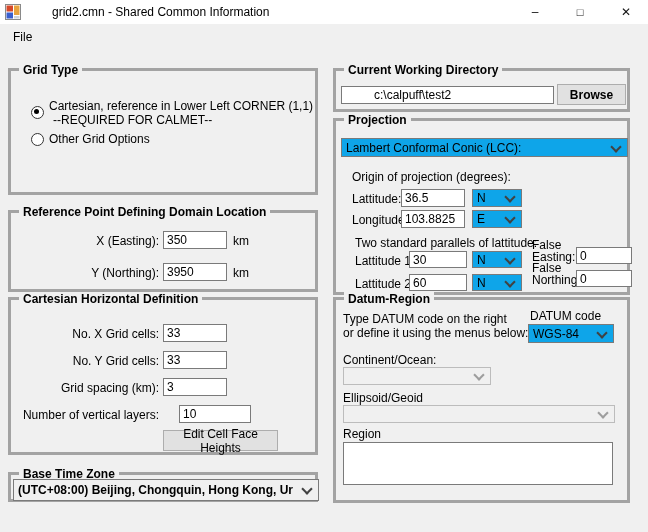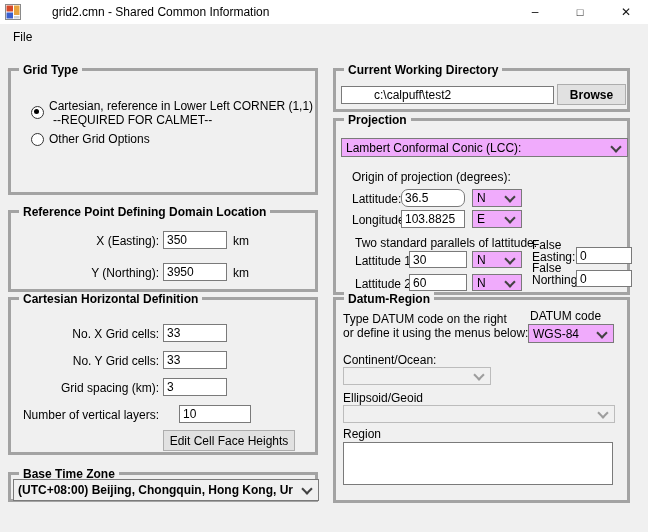--- a/index.html
+++ b/index.html
@@ -30,7 +30,7 @@
   .tb{position:absolute;border:1px solid #7a7a7a;background:#fff;box-sizing:border-box;
       font-family:"Liberation Sans",sans-serif;font-size:12px;padding:0 3px;margin:0;outline:none;}
 
-  .combo{position:absolute;border:1px solid #7a7a7a;background:#f0abfc;box-sizing:border-box;
+  .combo{position:absolute;border:1px solid #7a7a7a;background:#0ea5e9;box-sizing:border-box;
          overflow:hidden;white-space:nowrap;}
   .combo .ctext{position:absolute;left:4px;top:50%;transform:translateY(-50%);white-space:nowrap;}
   .combo.bold .ctext{font-weight:bold;}

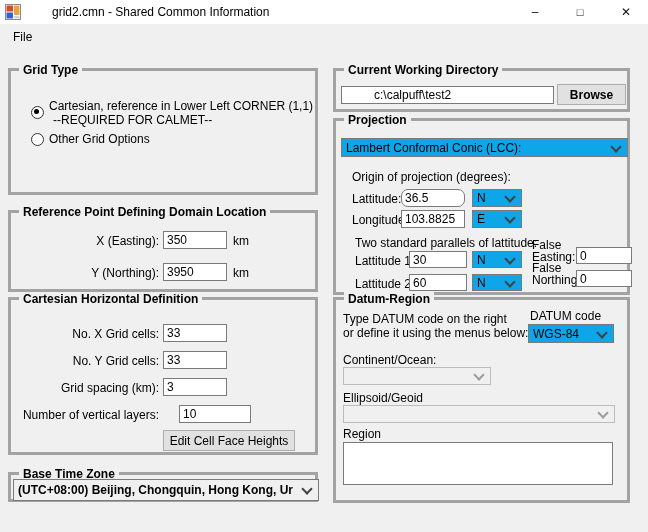--- a/index.html
+++ b/index.html
@@ -132,7 +132,7 @@
     <span class="lbl" style="left:16px;top:49px;">Origin of projection (degrees):</span>
 
     <span class="lbl" style="left:16px;top:71px;">Lattitude:</span>
-    <input class="tb" style="left: 65px; top: 68px; width: 64px; height: 18px; border-radius: 7px;" value="36.5">
+    <input class="tb" style="left: 65px; top: 68px; width: 64px; height: 18px;" value="36.5">
     <div class="combo" style="left:136px;top:68px;width:50px;height:18px;">
       <span class="ctext">N</span>
       <span class="chev"></span>

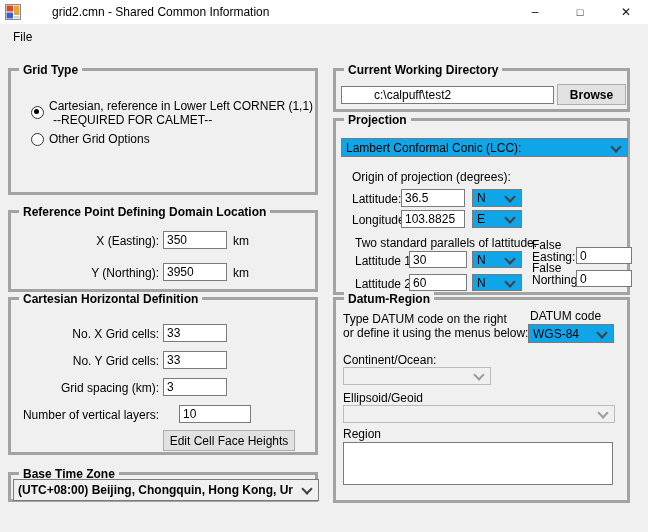--- a/index.html
+++ b/index.html
@@ -106,7 +106,7 @@
     <input class="tb" style="left: 152px; top: 78px; width: 64px; height: 18px;" value="3">
     <span class="rlbl" style="left:0;top:108px;width:148px;">Number of vertical layers:</span>
     <input class="tb" style="left: 152px; top: 105px; width: 72px; height: 18px; margin-left: 16px;" value="10">
-    <div class="btn" style="left:152px;top:130px;width:132px;height:21px;">Edit Cell Face Heights</div>
+    <div class="btn" style="left:152px;top:130px;width:115px;height:21px;">Edit Cell Face Heights</div>
   </div>
 
   <div class="group" style="left:8px;top:472px;width:310px;height:30px;">

